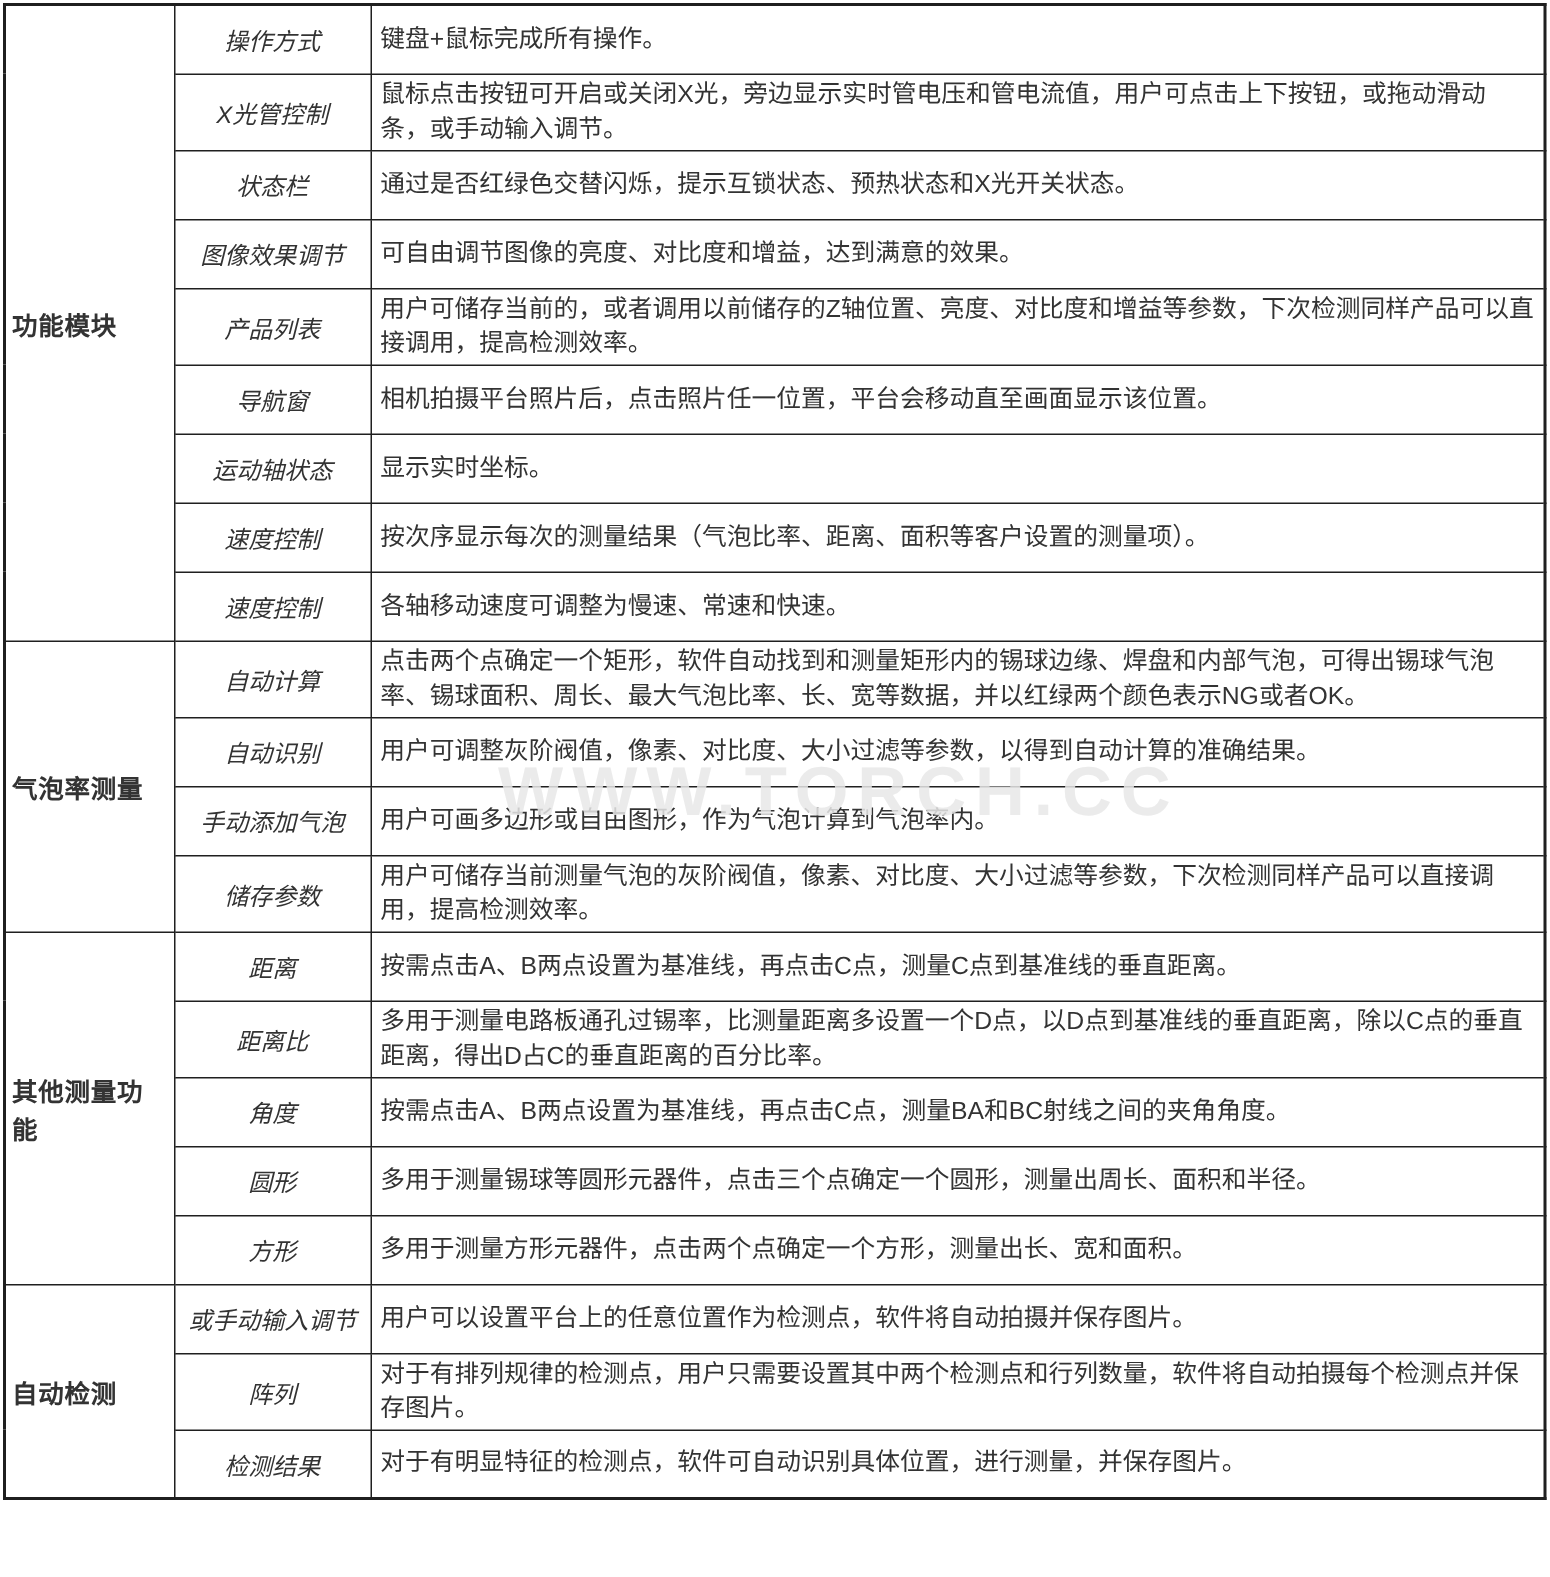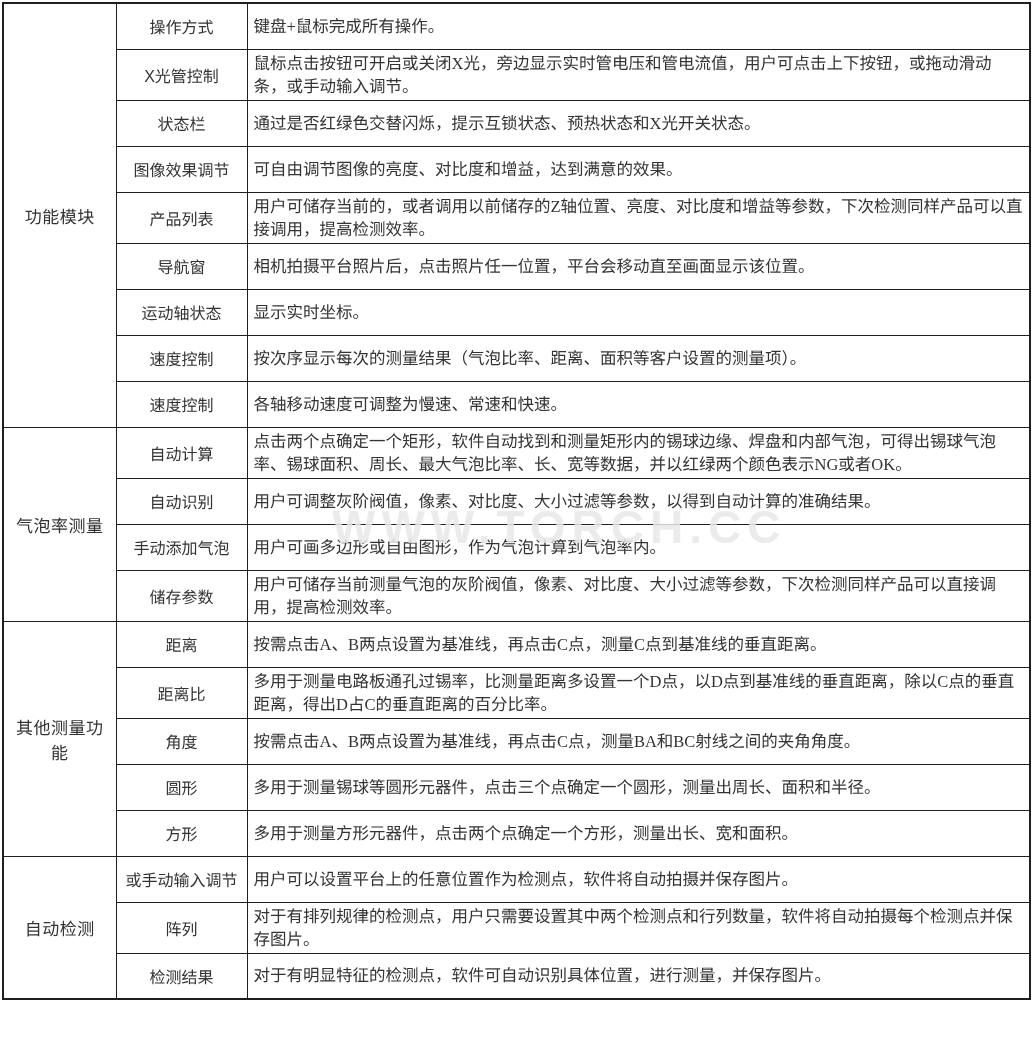--- a/index.html
+++ b/index.html
@@ -40,6 +40,7 @@
     font-size:16px;
     text-align:center;
     padding:2px 4px;
+    font-style:italic;
   }
   td.desc{
     font-size:16.5px;

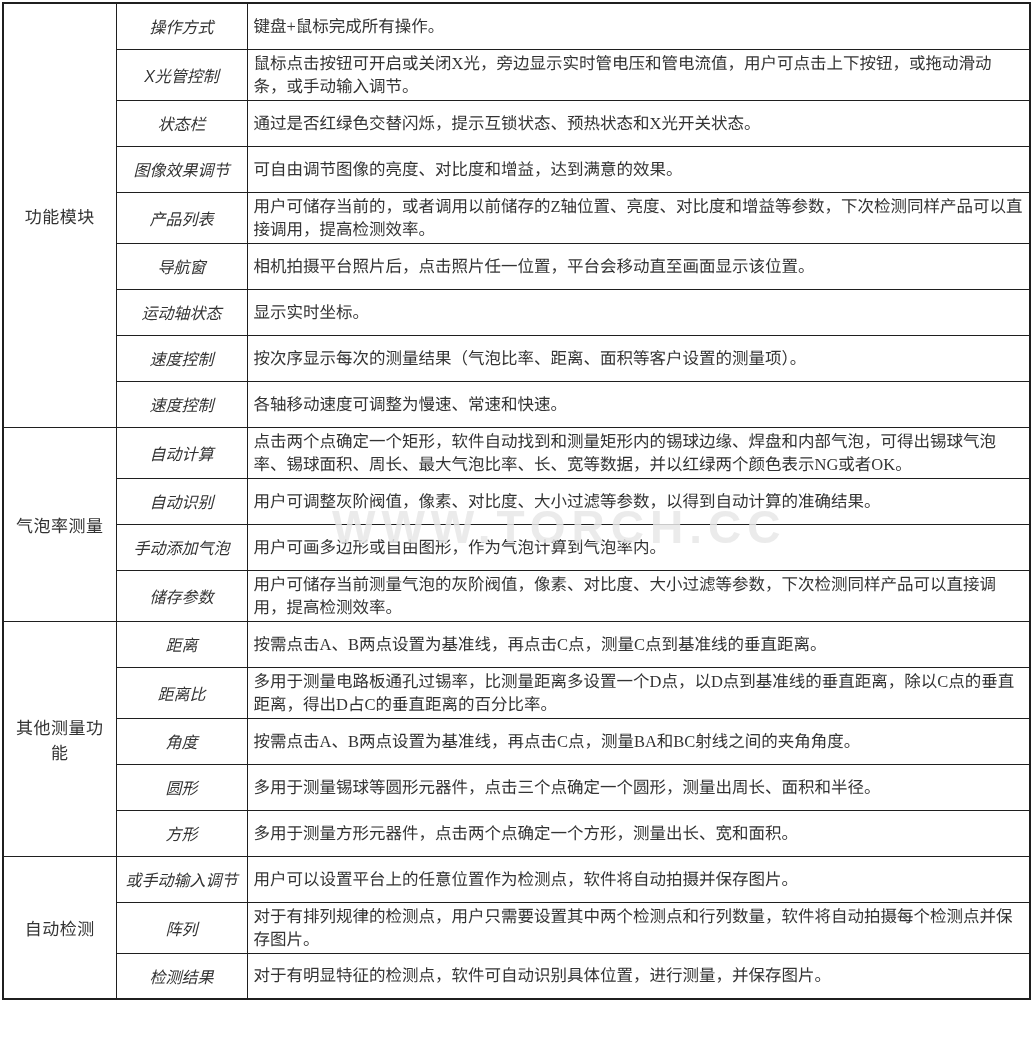--- a/index.html
+++ b/index.html
@@ -48,7 +48,6 @@
     padding:2px 6px;
     line-height:23px;
     height:46px;
-    font-family:Liberation Serif, serif;
   }
   .watermark{
     position:absolute;

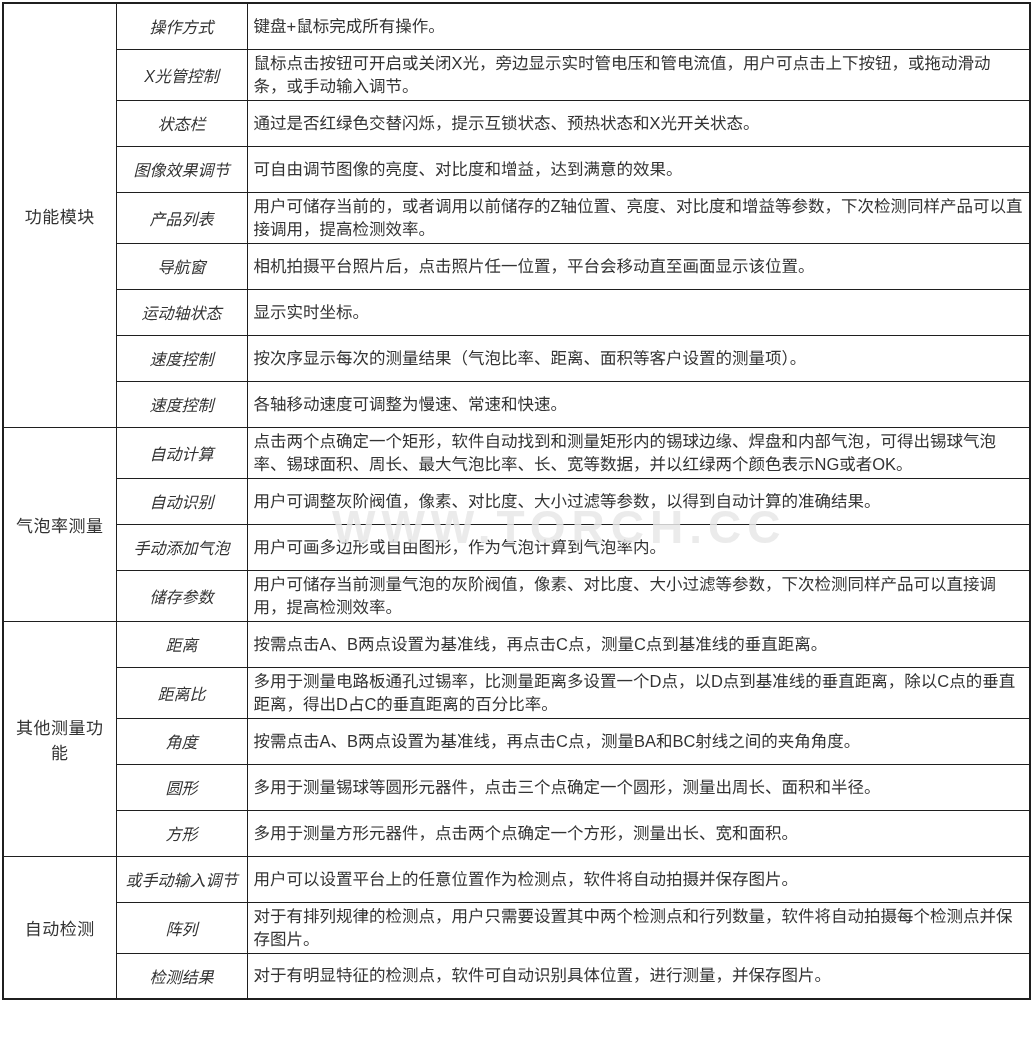--- a/index.html
+++ b/index.html
@@ -29,9 +29,9 @@
   }
   td.cat{
     width:113px;
-    font-weight:normal;
+    font-weight:bold;
     font-size:17px;
-    text-align:center;
+    text-align:left;
     padding:2px 4px;
     letter-spacing:0.5px;
   }

